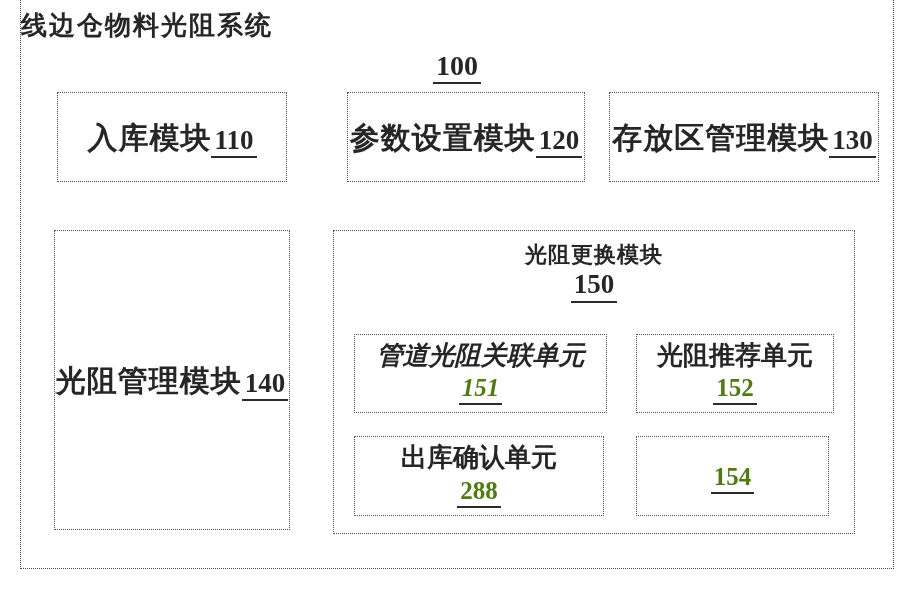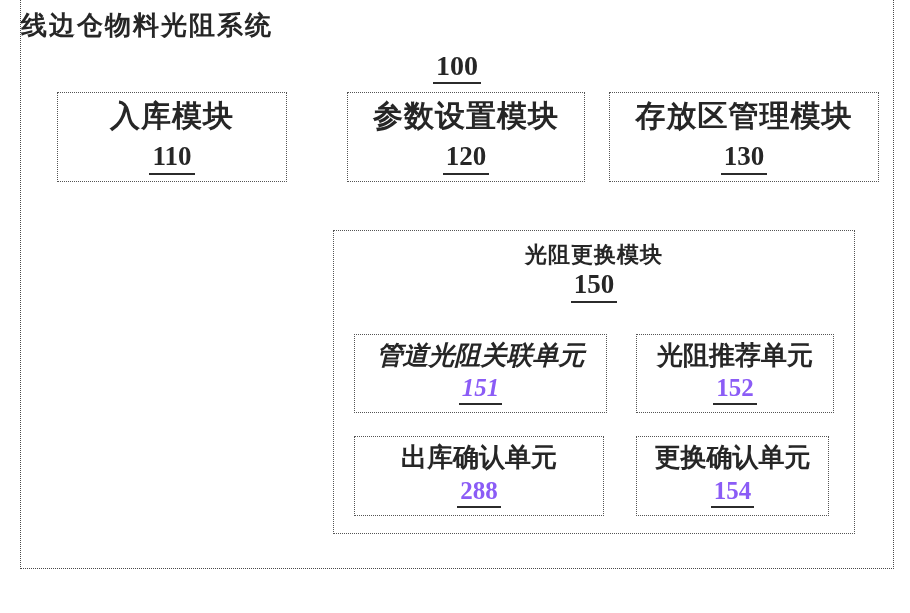--- a/index.html
+++ b/index.html
@@ -24,7 +24,7 @@
   }
   .box{
     position:absolute;border:1px dotted #555;background:#fff;
-    display:flex;flex-direction:column;align-items:center;justify-content:center;
+    display:flex;flex-direction:row;align-items:center;justify-content:center;
     text-align:center;
   }
   .box .lbl{font-size:30px;font-weight:bold;letter-spacing:1px;color:#262626;line-height:1.1;}

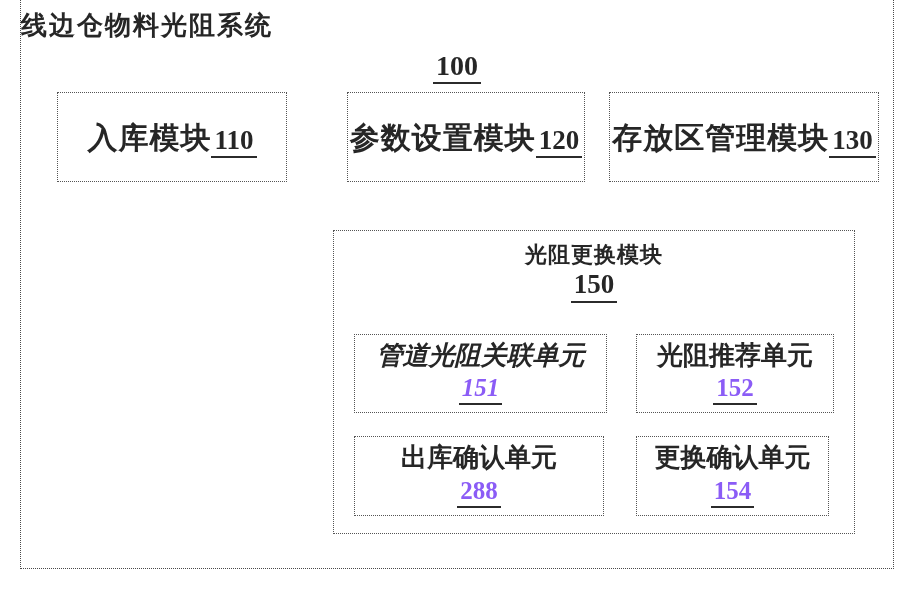--- a/index.html
+++ b/index.html
@@ -85,6 +85,12 @@
       </div>
     </div>
 
+    <div class="box b140">
+      <div class="lbl">光阻管理模块</div>
+      <div class="num">
+        <span class="ref">140</span>
+      </div>
+    </div>
 
     <div class="b150">
       <div class="hdr-lbl">光阻更换模块</div>

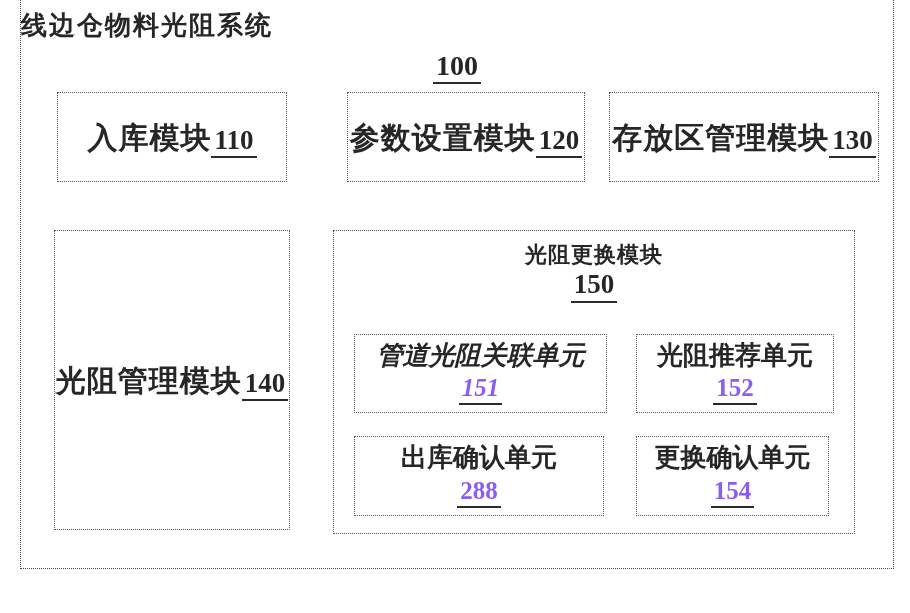--- a/index.html
+++ b/index.html
@@ -47,7 +47,7 @@
     display:flex;flex-direction:column;align-items:center;justify-content:center;text-align:center;
   }
   .unit .lbl{font-size:26px;font-weight:bold;color:#262626;line-height:1.05;}
-  .unit .num{font-size:25px;font-weight:bold;color:#8b5cf6;margin-top:5px;}
+  .unit .num{font-size:25px;font-weight:bold;color:#4d7c0f;margin-top:5px;}
   .u151{left:20px;top:103px;width:251px;height:77px;font-style:italic;}
   .u152{left:302px;top:103px;width:196px;height:77px;}
   .u153{left:20px;top:205px;width:248px;height:78px;}

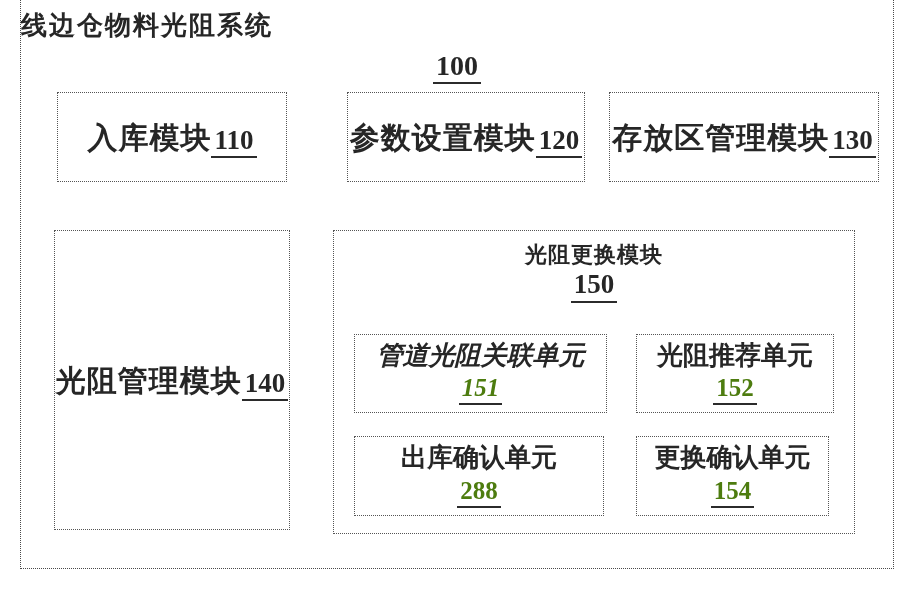--- a/index.html
+++ b/index.html
@@ -120,7 +120,6 @@
       </div>
 
       <div class="unit u154">
-        <div class="lbl">更换确认单元</div>
         <div class="num">
           <span class="ref">154</span>
         </div>

